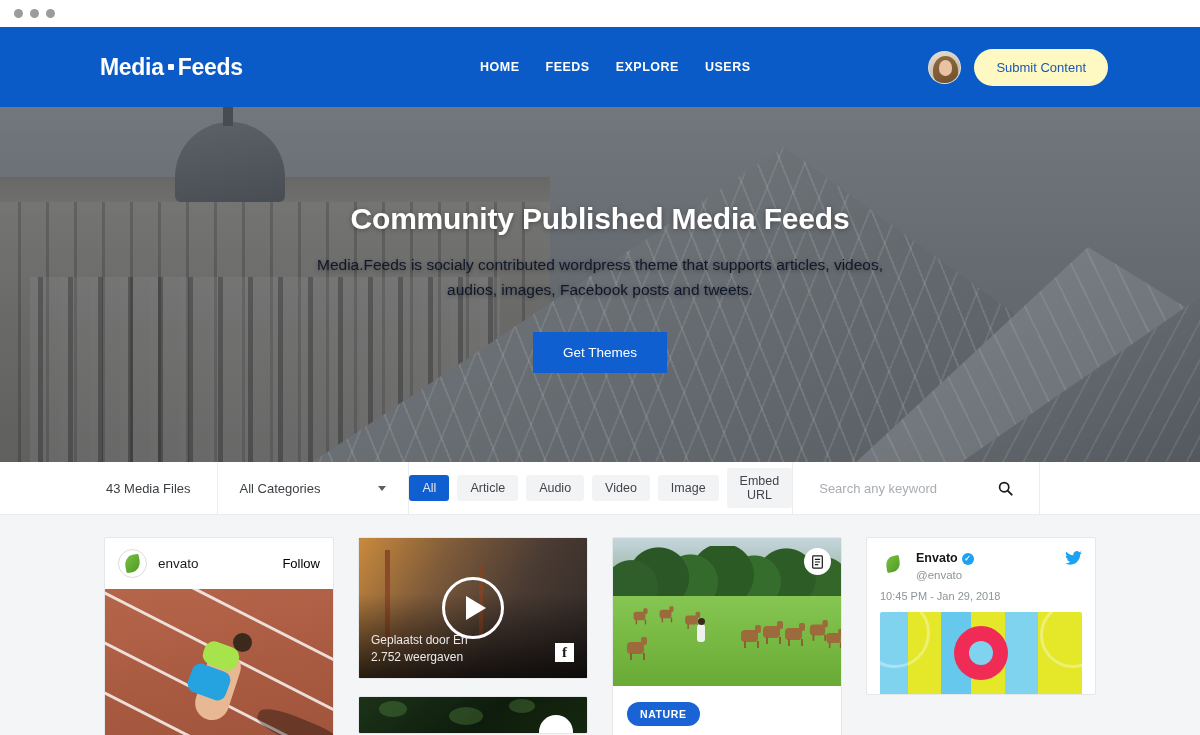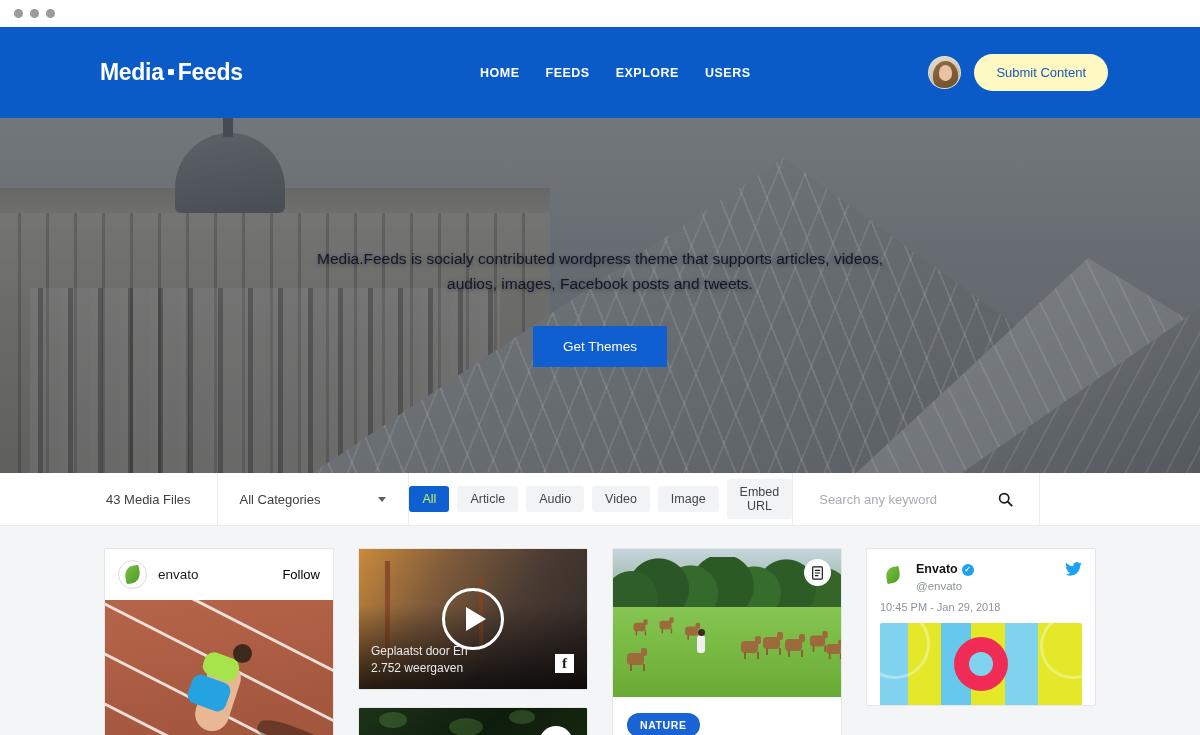--- a/index.html
+++ b/index.html
@@ -19,7 +19,7 @@
 
   
   .site-header {
-    height:91px; background:#0a5bc8; display:flex; align-items:center;
+    height:80px; background:#0a5bc8; display:flex; align-items:center;
     padding:0 92px 0 100px; position:relative;
   }
   .logo {

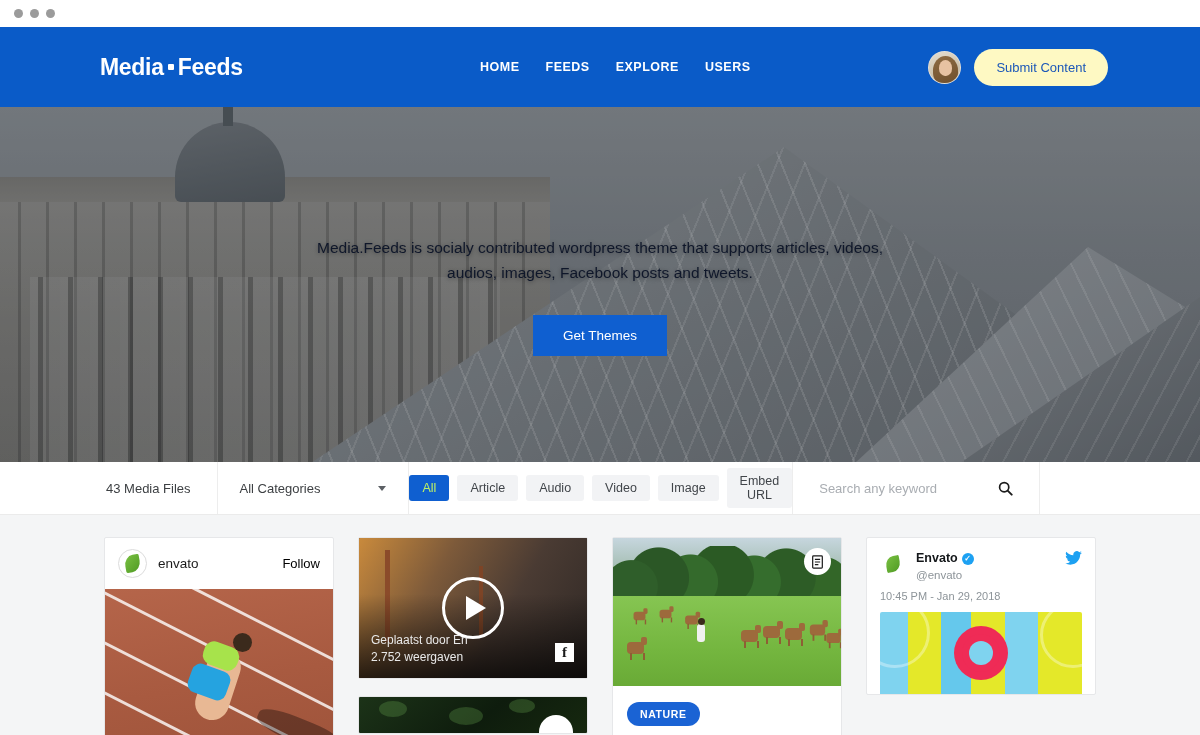--- a/index.html
+++ b/index.html
@@ -367,6 +367,7 @@
   <div class="hero-overlay"></div>
 
   <div class="hero-inner">
+    <div class="hero-title">Community Published Media Feeds</div>
     <div class="hero-sub">Media.Feeds is socialy contributed wordpress theme that supports articles, videos, audios, images, Facebook posts and tweets.</div>
     <button class="hero-cta">Get Themes</button>
   </div>

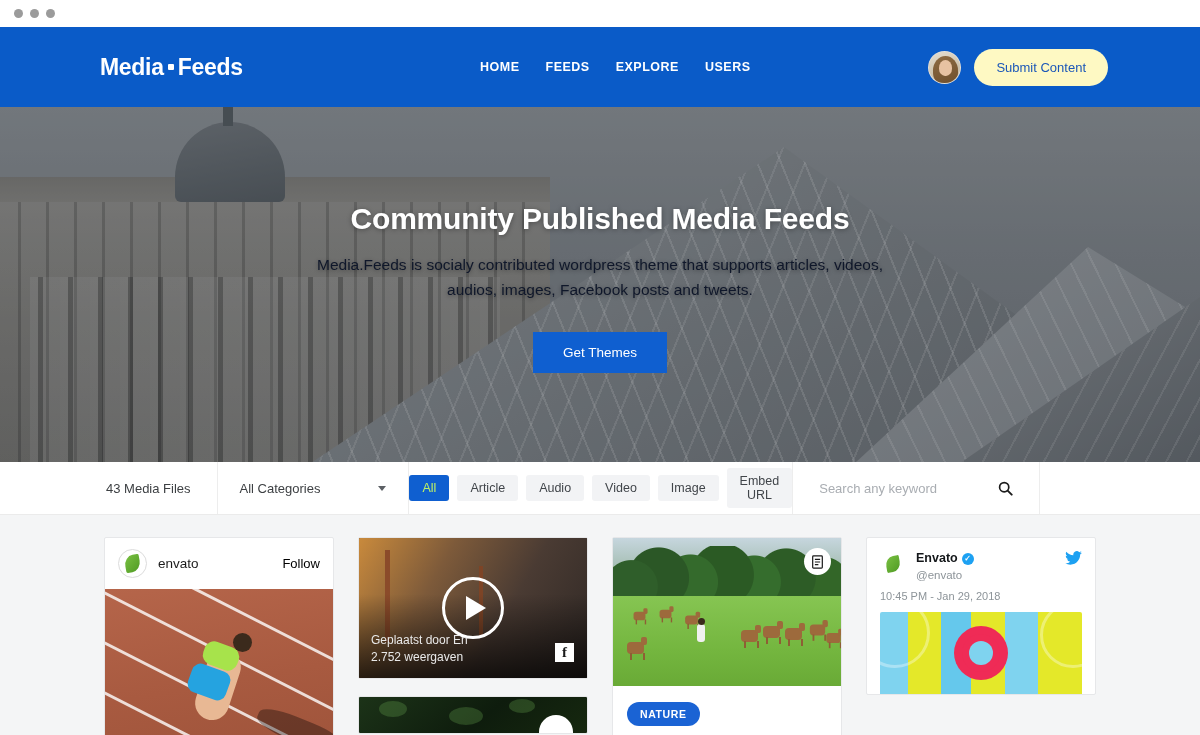--- a/index.html
+++ b/index.html
@@ -150,7 +150,7 @@
     font-size:12.5px; padding:6px 13px; border-radius:3px; background:#f2f3f5;
     color:#41454a; cursor:pointer; border:none; font-family:inherit;
   }
-  .pill.active { background:#0f5fd0; color:#bef264; }
+  .pill.active { background:#0f5fd0; color:#e5e5e5; }
   .tb-search { width:247px; display:flex; align-items:center; padding:0 26px;
     justify-content:space-between; border-right:1px solid #ededed; }
   .tb-search input {

